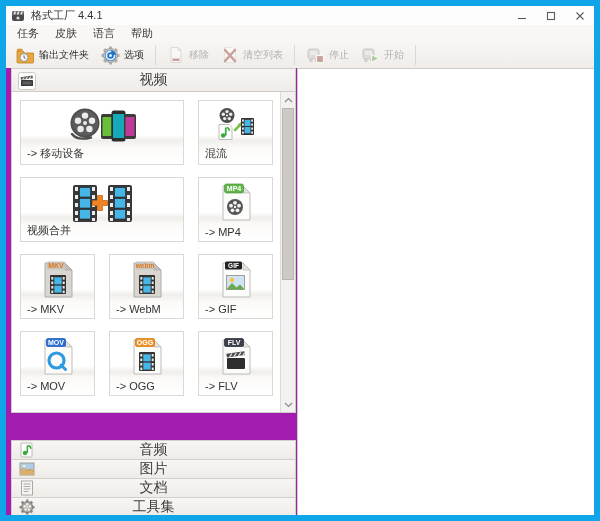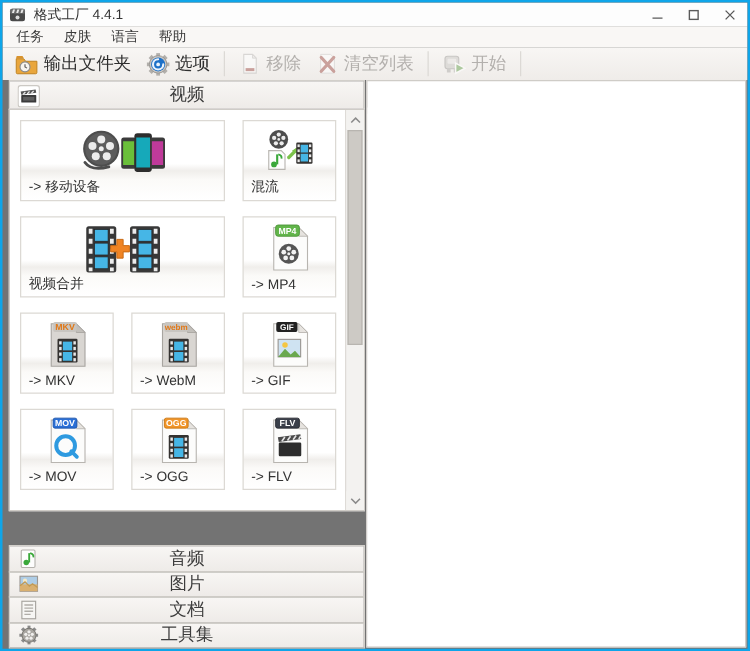--- a/index.html
+++ b/index.html
@@ -3,7 +3,7 @@
 <meta charset="utf-8">
 <style>
   html,body{margin:0;padding:0;background:#d8d8d8;font-family:"Liberation Sans","DejaVu Sans",sans-serif;}
-  .window{position:relative;width:600px;height:521px;background:#737373;border:2px solid #0ea5e9;box-sizing:border-box;overflow:hidden;}
+  .window{position:relative;width:600px;height:521px;background:#a21caf;border:6px solid #0ea5e9;box-sizing:border-box;overflow:hidden;}
 
   
   .titlebar{position:absolute;left:0;top:0;right:0;height:19px;background:#fdfdfd;display:flex;align-items:center;padding-left:5px;}

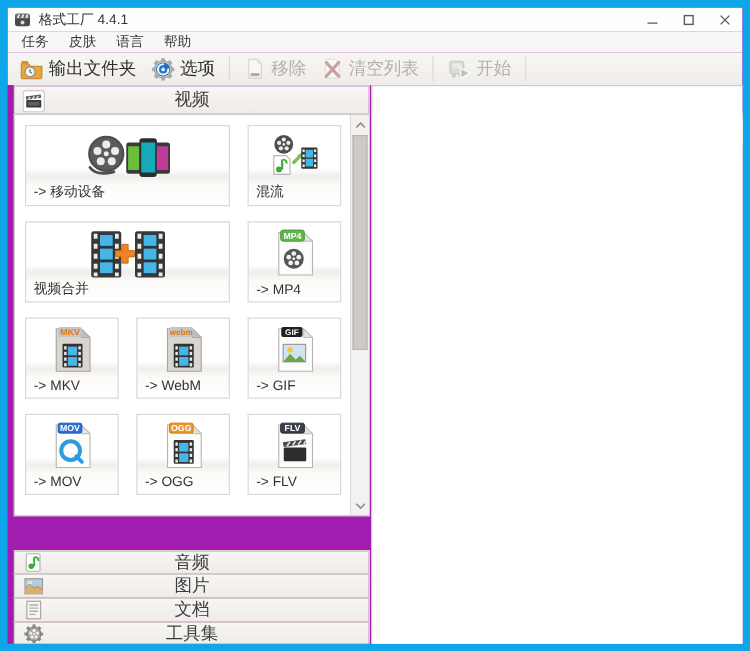--- a/index.html
+++ b/index.html
@@ -19,7 +19,7 @@
   
   .toolbar{position:absolute;left:0;top:36px;right:0;height:26px;display:flex;align-items:center;padding:0 4px;background:linear-gradient(#f8f6f4,#efece9);}
   .tb-btn{display:flex;align-items:center;gap:4px;padding:2px 6px;border-radius:2px;}
-  .tb-btn .lbl{font-size:14px;color:#2f2f2f;white-space:nowrap;font-family:Liberation Mono, monospace;}
+  .tb-btn .lbl{font-size:10px;color:#2f2f2f;white-space:nowrap;font-family:Liberation Mono, monospace;}
   .tb-btn.disabled .lbl{color:#b3b0ad;}
   .tb-btn.disabled .tb-ic{opacity:.55;filter:grayscale(45%);}
   .tb-sep{width:1px;height:20px;background:#dcd9d5;margin:0 5px;}

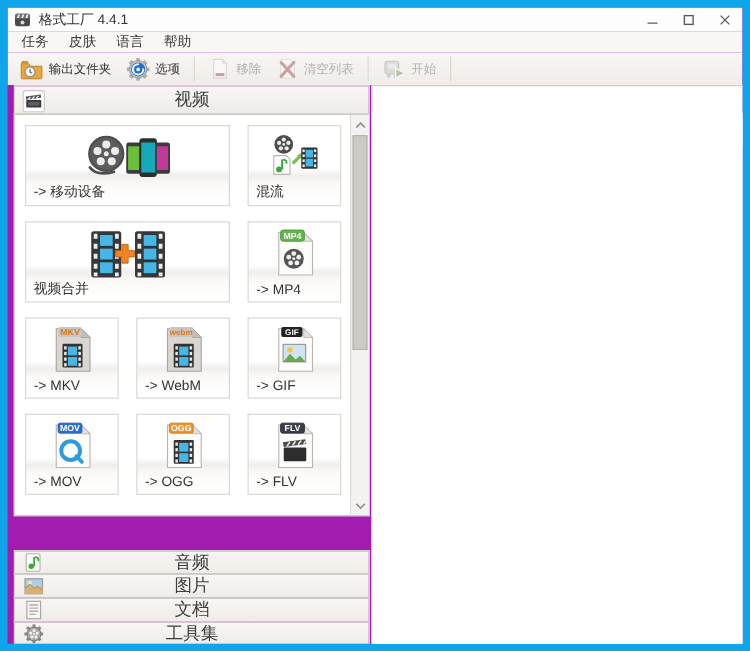--- a/index.html
+++ b/index.html
@@ -152,6 +152,16 @@
 
     <div class="tb-sep"></div>
 
+    <div class="tb-btn disabled">
+      <svg class="tb-ic" width="19" height="18" viewBox="0 0 19 18">
+        <rect x="2" y="3" width="11" height="10" rx="2" fill="#cdcac5" stroke="#a5a29d" stroke-width="0.9"></rect>
+        <rect x="4" y="5" width="7" height="4" rx="1" fill="#e8e5e1"></rect>
+        <rect x="3.5" y="13" width="3" height="3" fill="#b5b2ad"></rect>
+        <rect x="9" y="13" width="3" height="3" fill="#b5b2ad"></rect>
+        <rect x="10.5" y="9.5" width="7" height="7" fill="#d85548" stroke="#fff" stroke-width="1.2"></rect>
+      </svg>
+      <span class="lbl">停止</span>
+    </div>
 
     <div class="tb-btn disabled">
       <svg class="tb-ic" width="19" height="18" viewBox="0 0 19 18">

